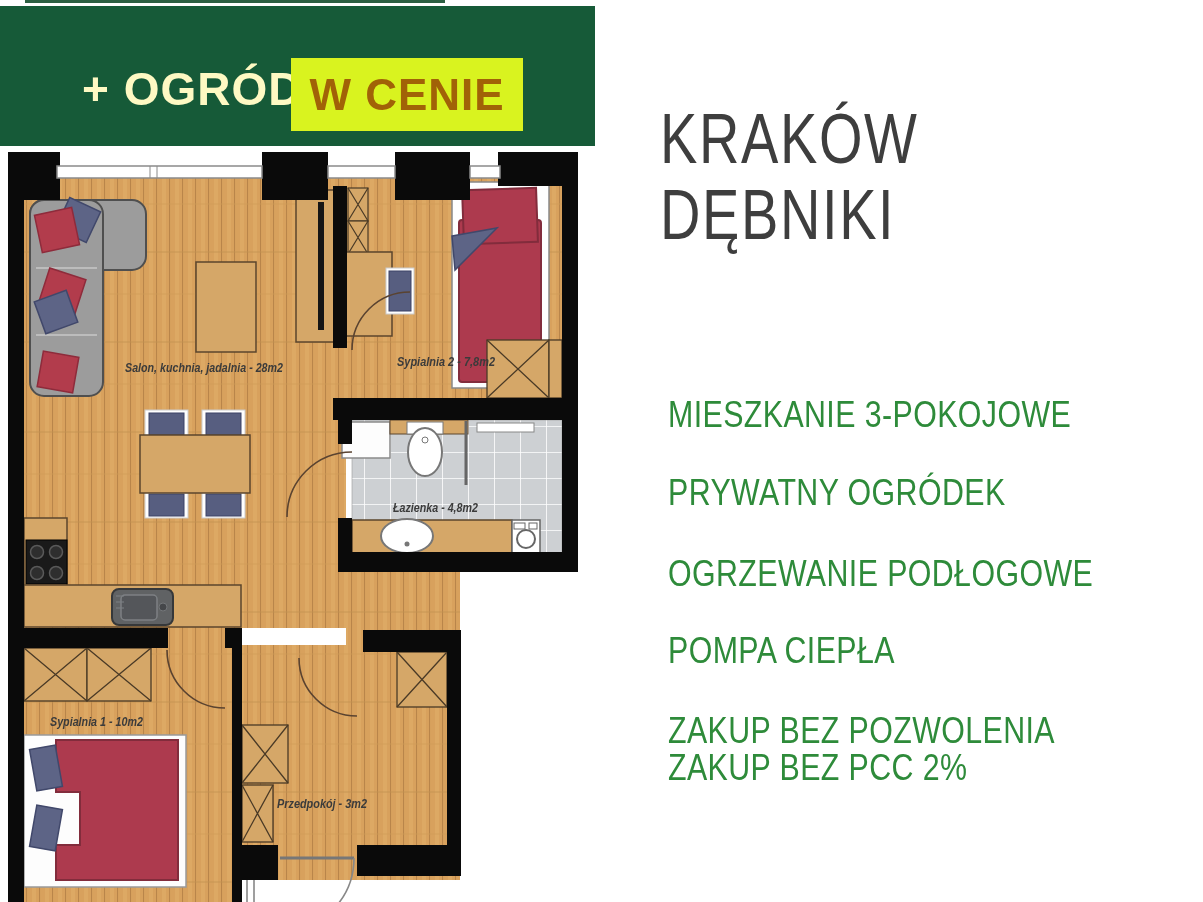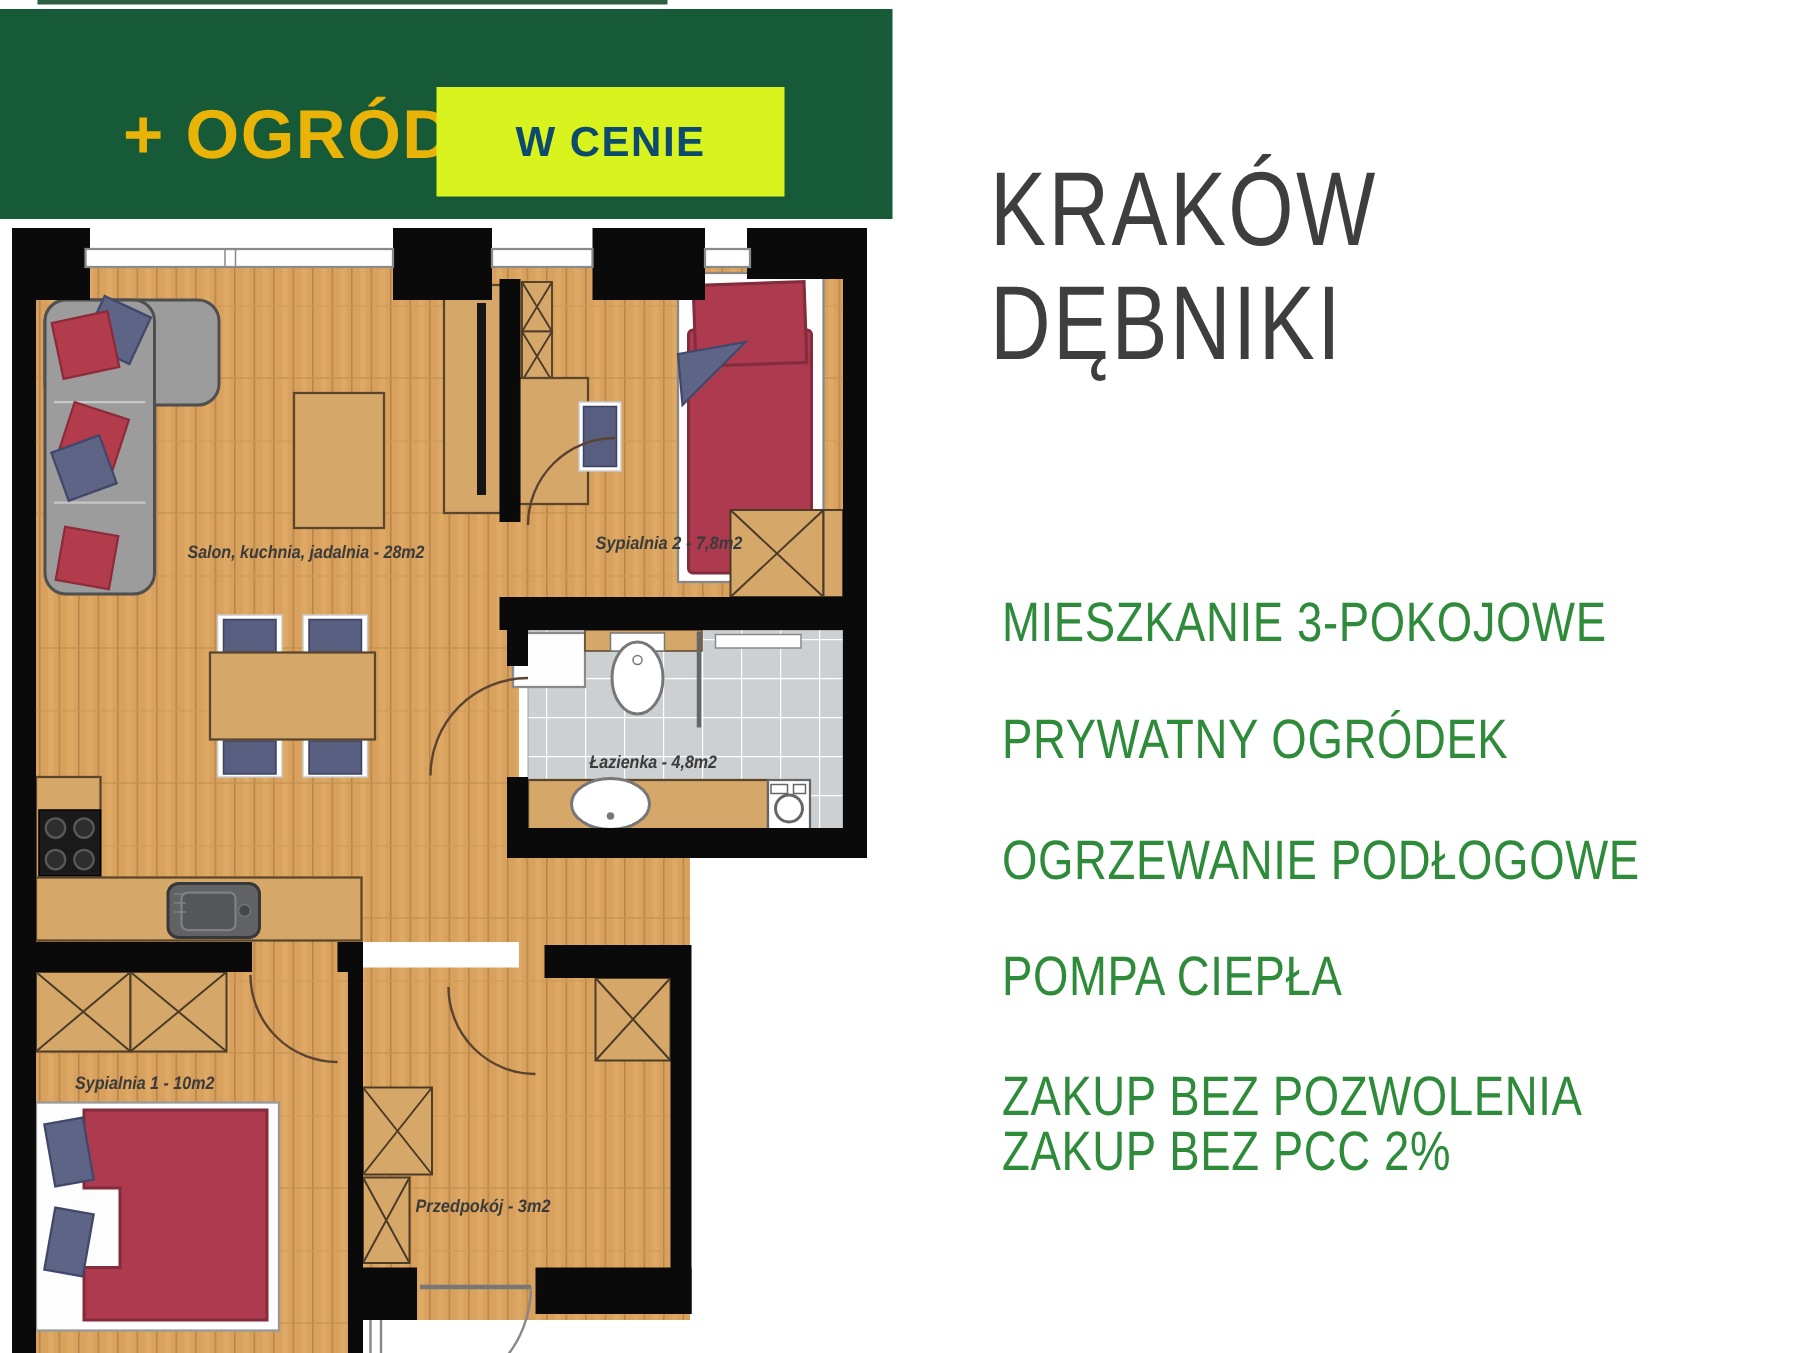--- a/index.html
+++ b/index.html
@@ -11,7 +11,7 @@
   .topline{position:absolute;left:25px;top:0;width:420px;height:3px;background:#2c5f42;}
   .banner{position:absolute;left:0;top:6px;width:595px;height:140px;background:#165a38;}
   .banner-plus{
-    position:absolute;left:82px;top:56px;color:#eab308;font-size:46px;font-weight:bold;
+    position:absolute;left:82px;top:56px;color:#fef9c3;font-size:46px;font-weight:bold;
     letter-spacing:1px;white-space:nowrap;
   }
   .wcenie-box{

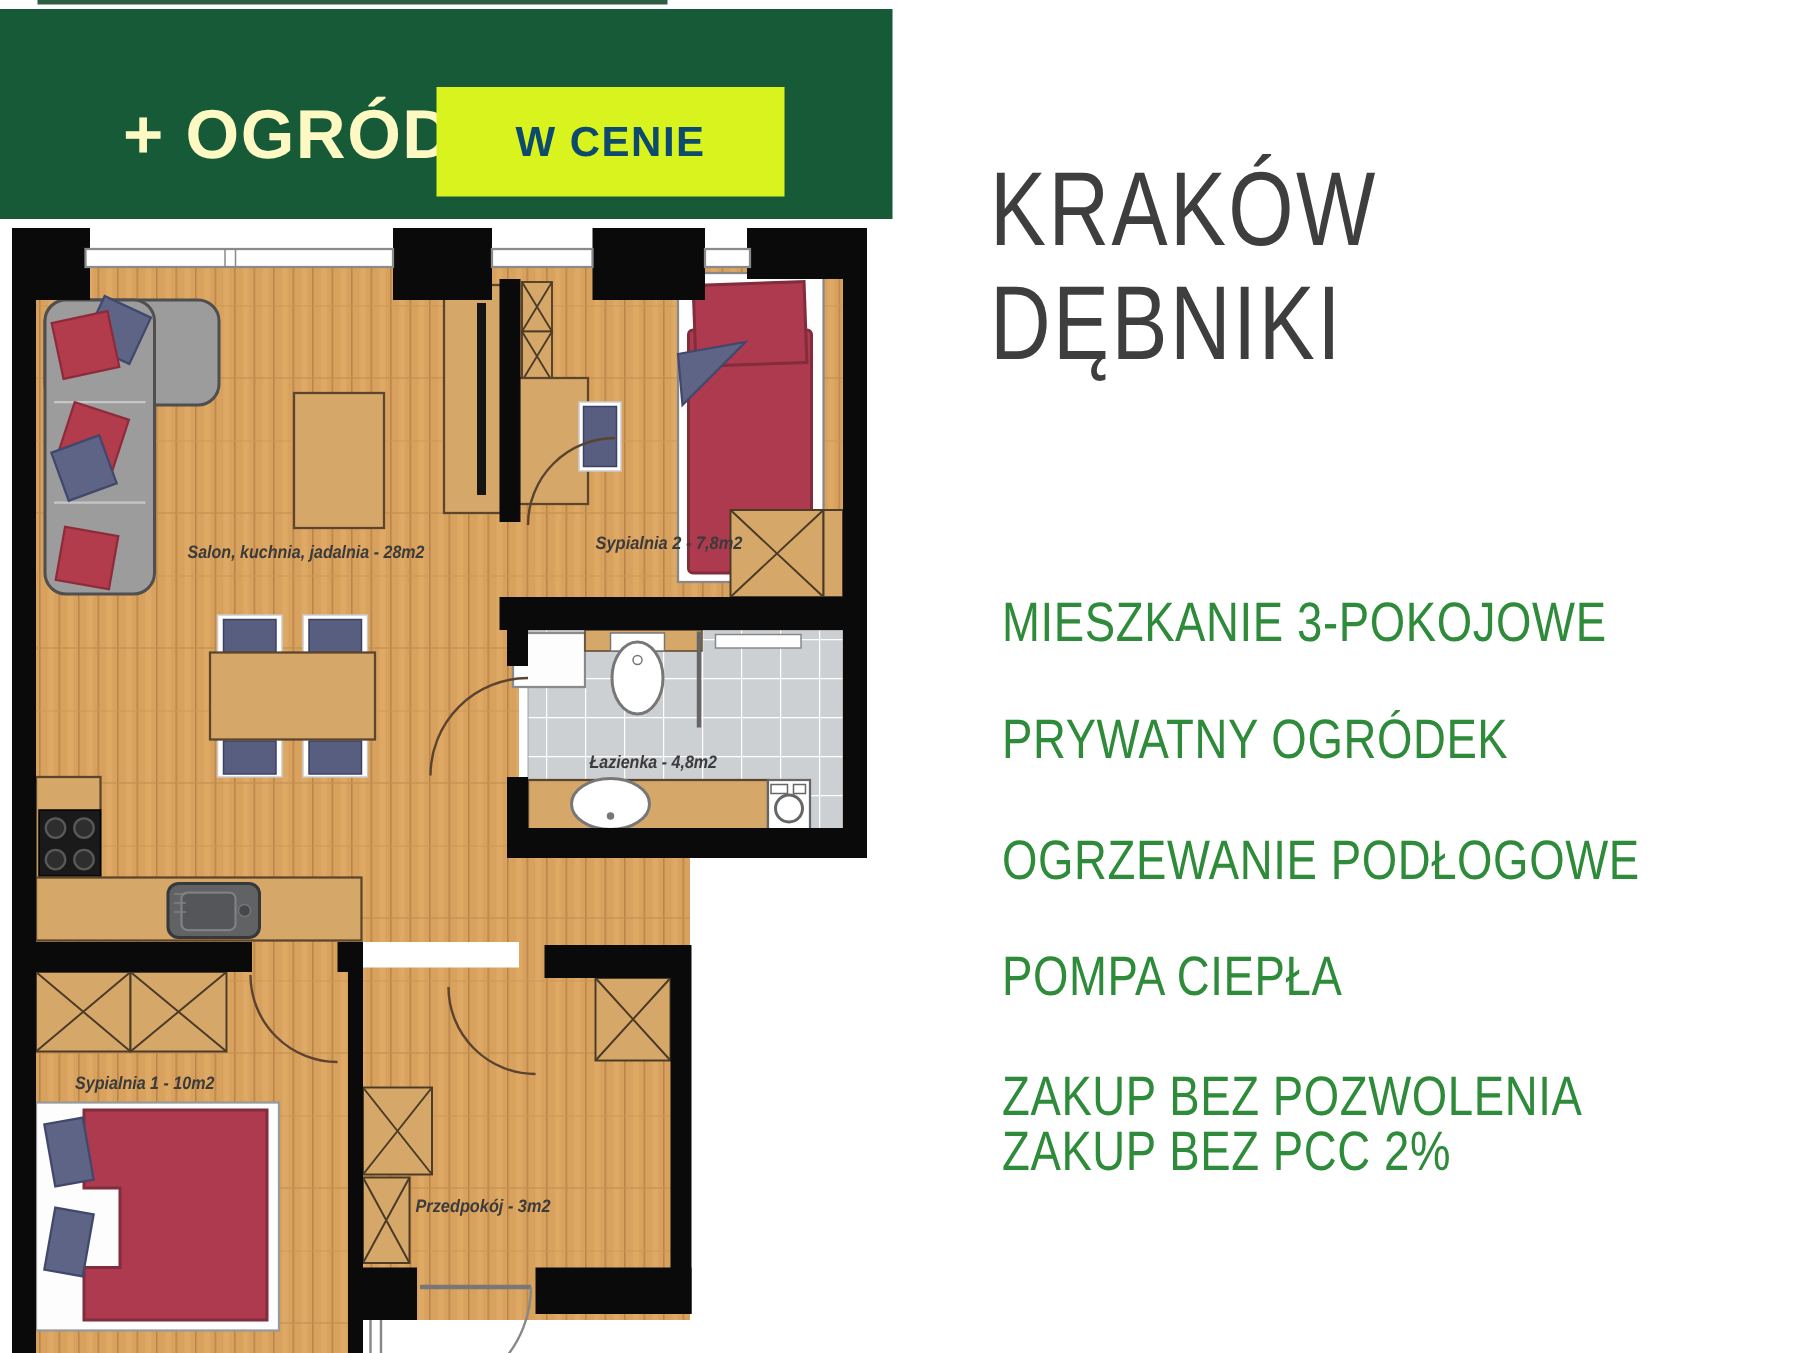--- a/index.html
+++ b/index.html
@@ -18,7 +18,7 @@
     position:absolute;left:291px;top:52px;width:232px;height:73px;background:#d9f31f;
     display:flex;align-items:center;justify-content:center;
   }
-  .wcenie-text{color:#0c4a6e;font-size:28px;font-weight:bold;letter-spacing:1px;white-space:nowrap;}
+  .wcenie-text{color:#a16207;font-size:44px;font-weight:bold;letter-spacing:1px;white-space:nowrap;}
   
   .city{
     position:absolute;left:660px;top:104px;font-size:70px;color:#3e3e3e;

